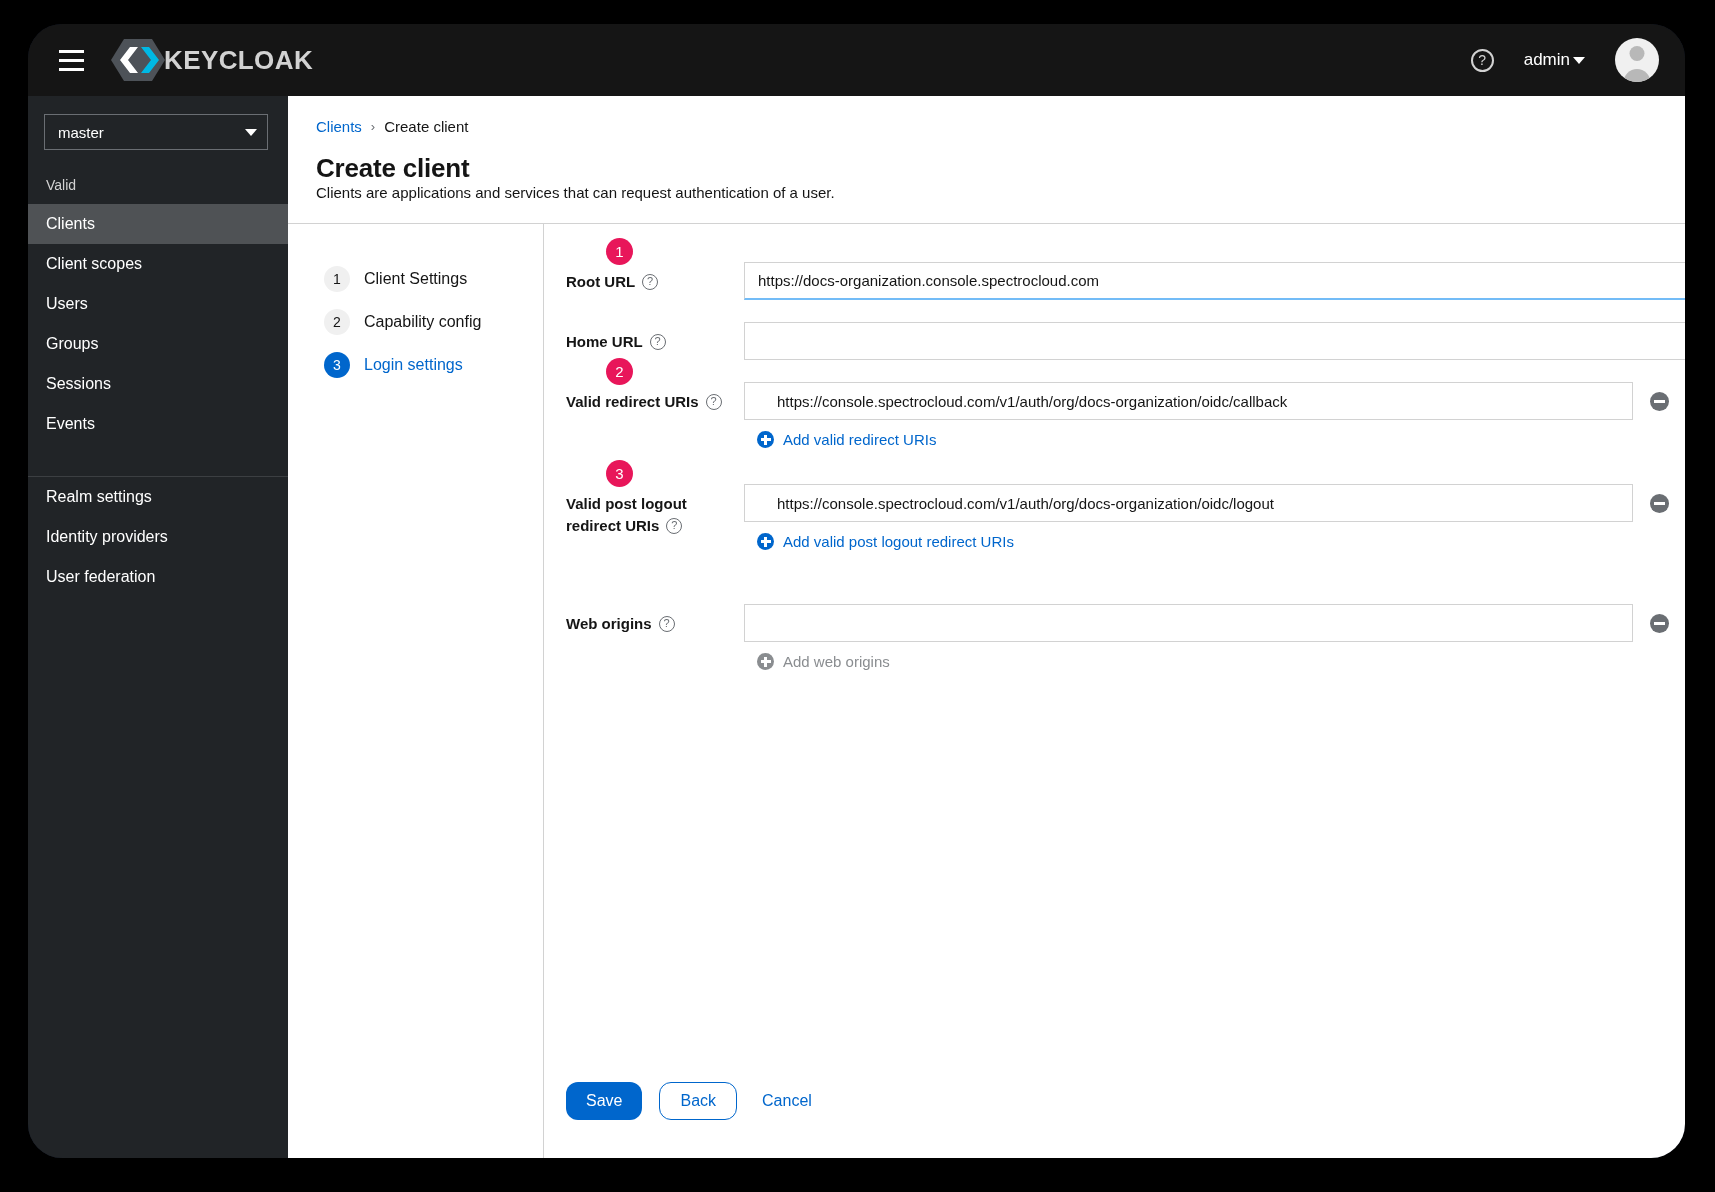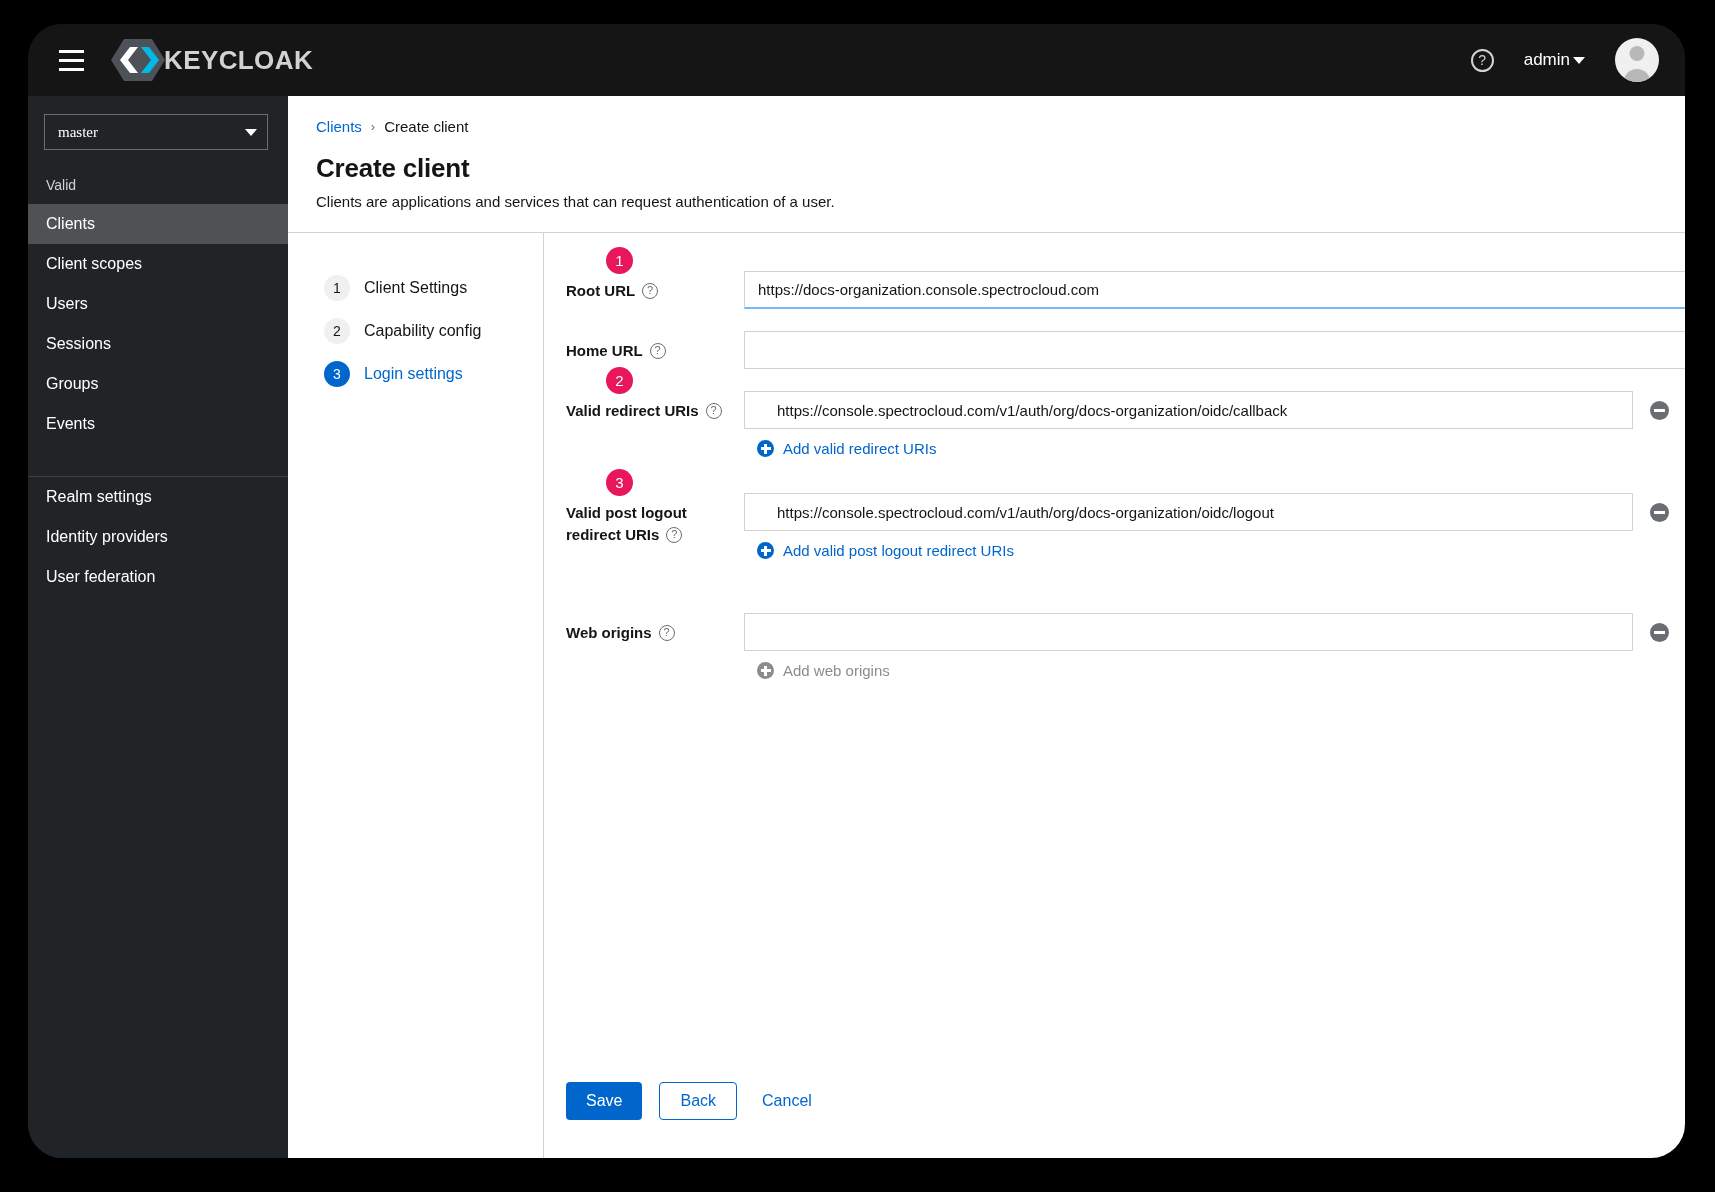--- a/index.html
+++ b/index.html
@@ -114,7 +114,6 @@
     display: flex; align-items: center;
     padding: 0 10px 0 13px;
     cursor: pointer;
-    font-family: Liberation Serif, serif;
   }
   #realm-name { color: #ffffff; font-size: 15px; flex: 1; }
   #realm-caret {

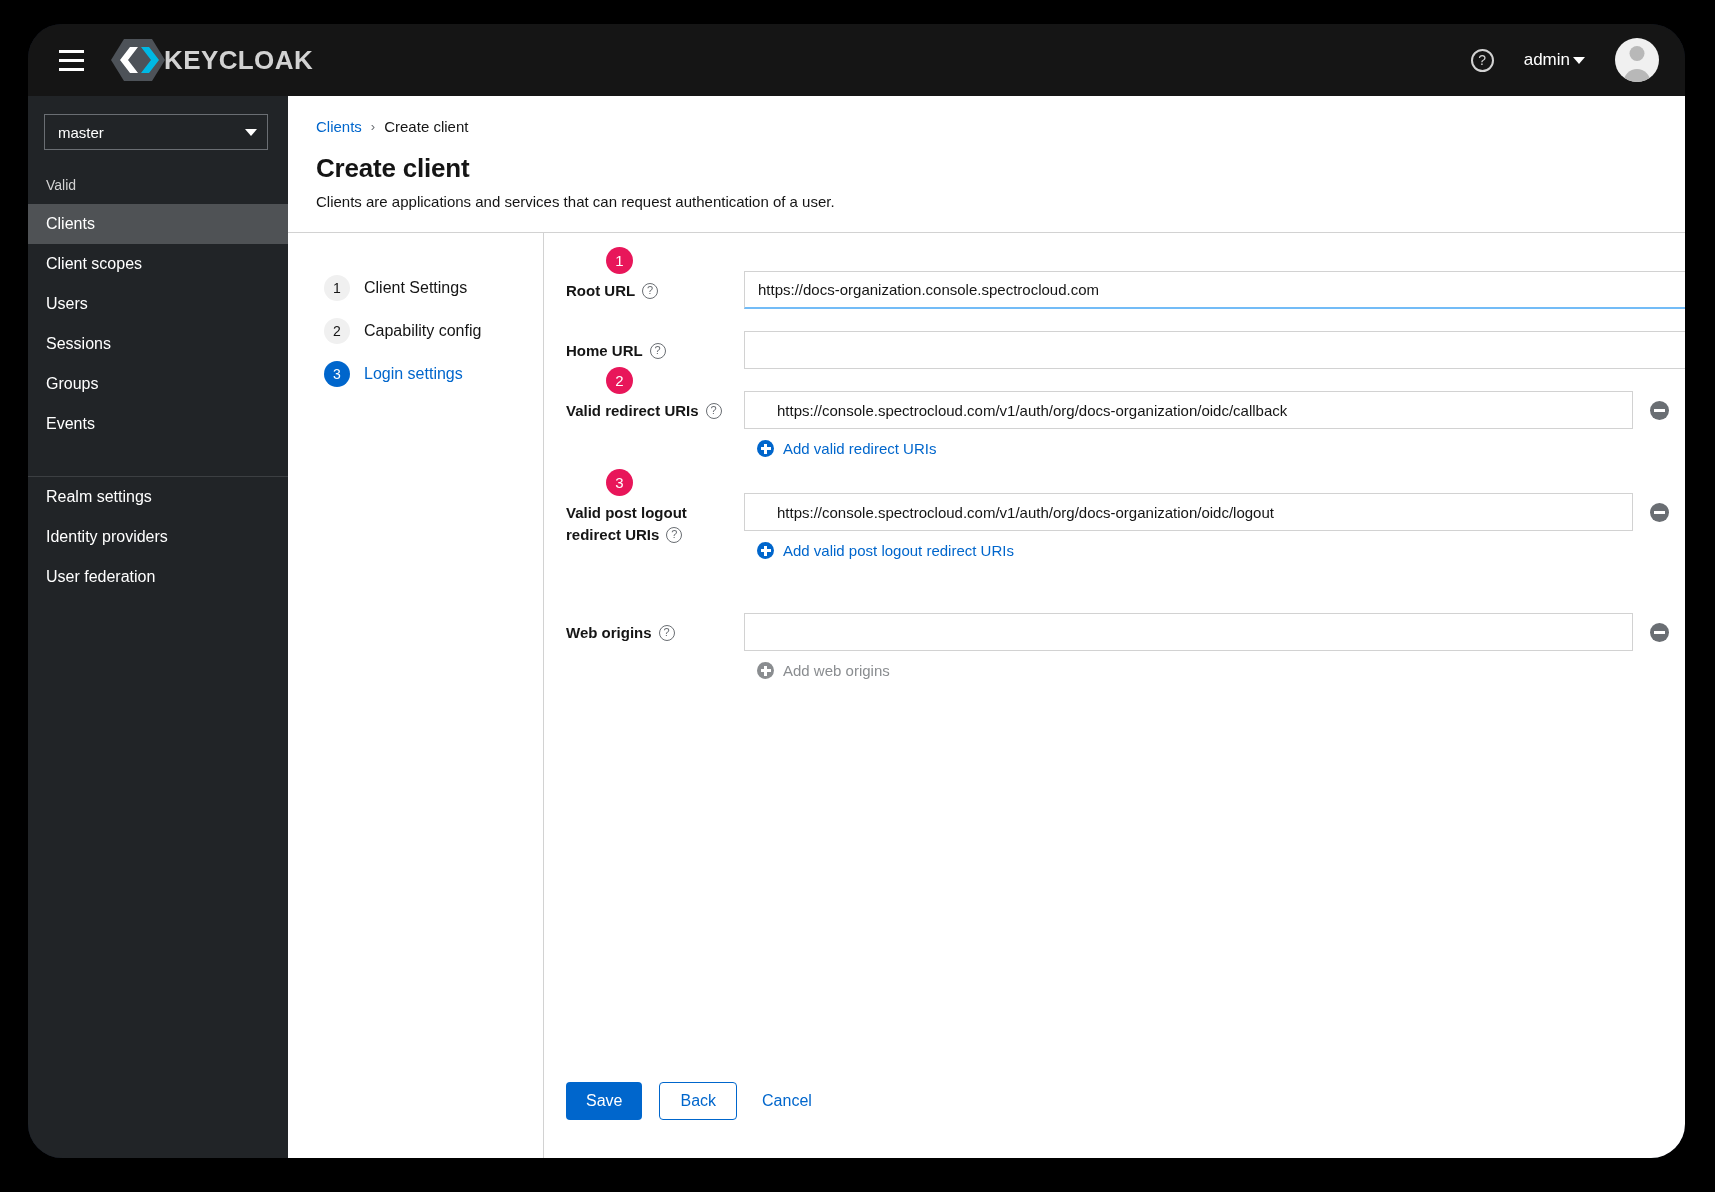--- a/index.html
+++ b/index.html
@@ -162,7 +162,7 @@
     font-size: 26px; font-weight: bold; color: #151515;
     margin-top: 18px; letter-spacing: -0.2px;
   }
-  #page-subtitle { font-size: 15px; color: #151515; margin-top: 9px; }
+  #page-subtitle { font-size: 15px; color: #151515; }
 
   
   #wizard {

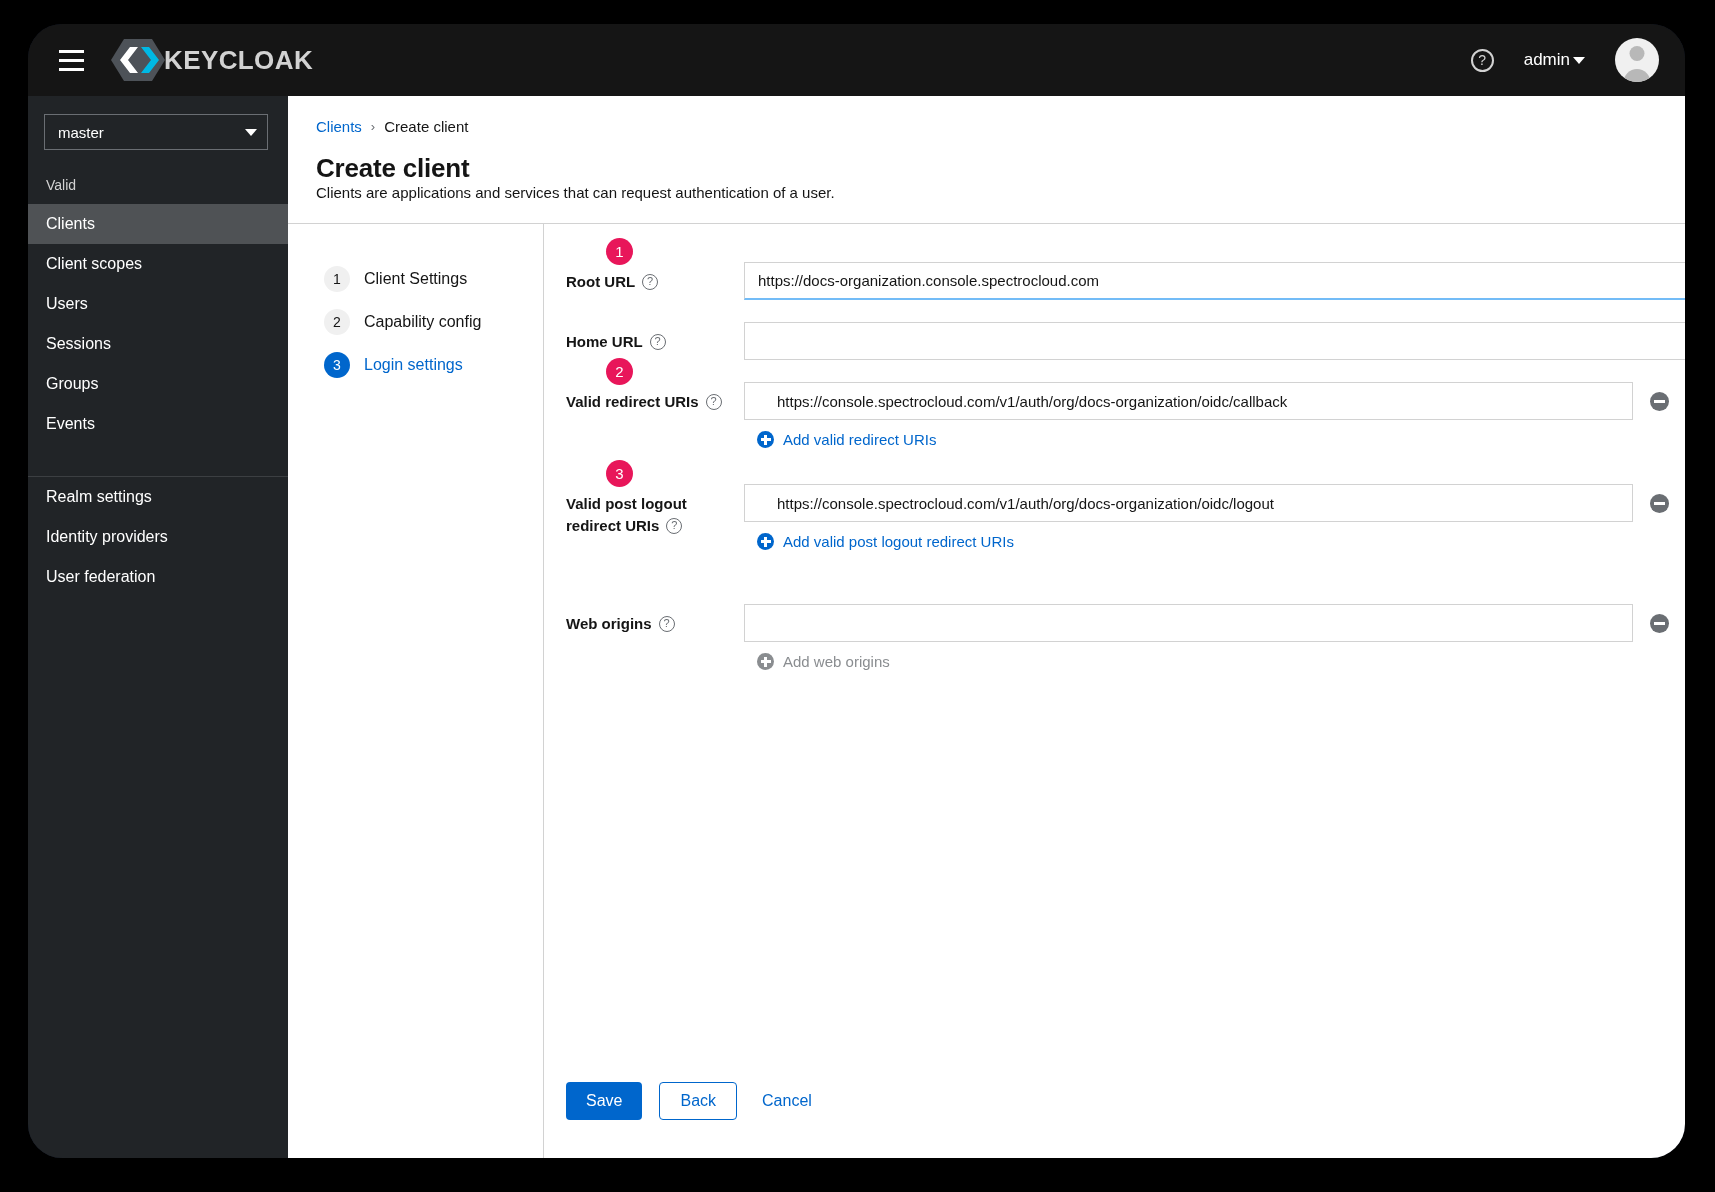--- a/index.html
+++ b/index.html
@@ -373,8 +373,8 @@
       <div class="nav-item active">Clients</div>
       <div class="nav-item">Client scopes</div>
       <div class="nav-item">Users</div>
+      <div class="nav-item">Groups</div>
       <div class="nav-item">Sessions</div>
-      <div class="nav-item">Groups</div>
       <div class="nav-item">Events</div>
 
       <div style="height:28px"></div>

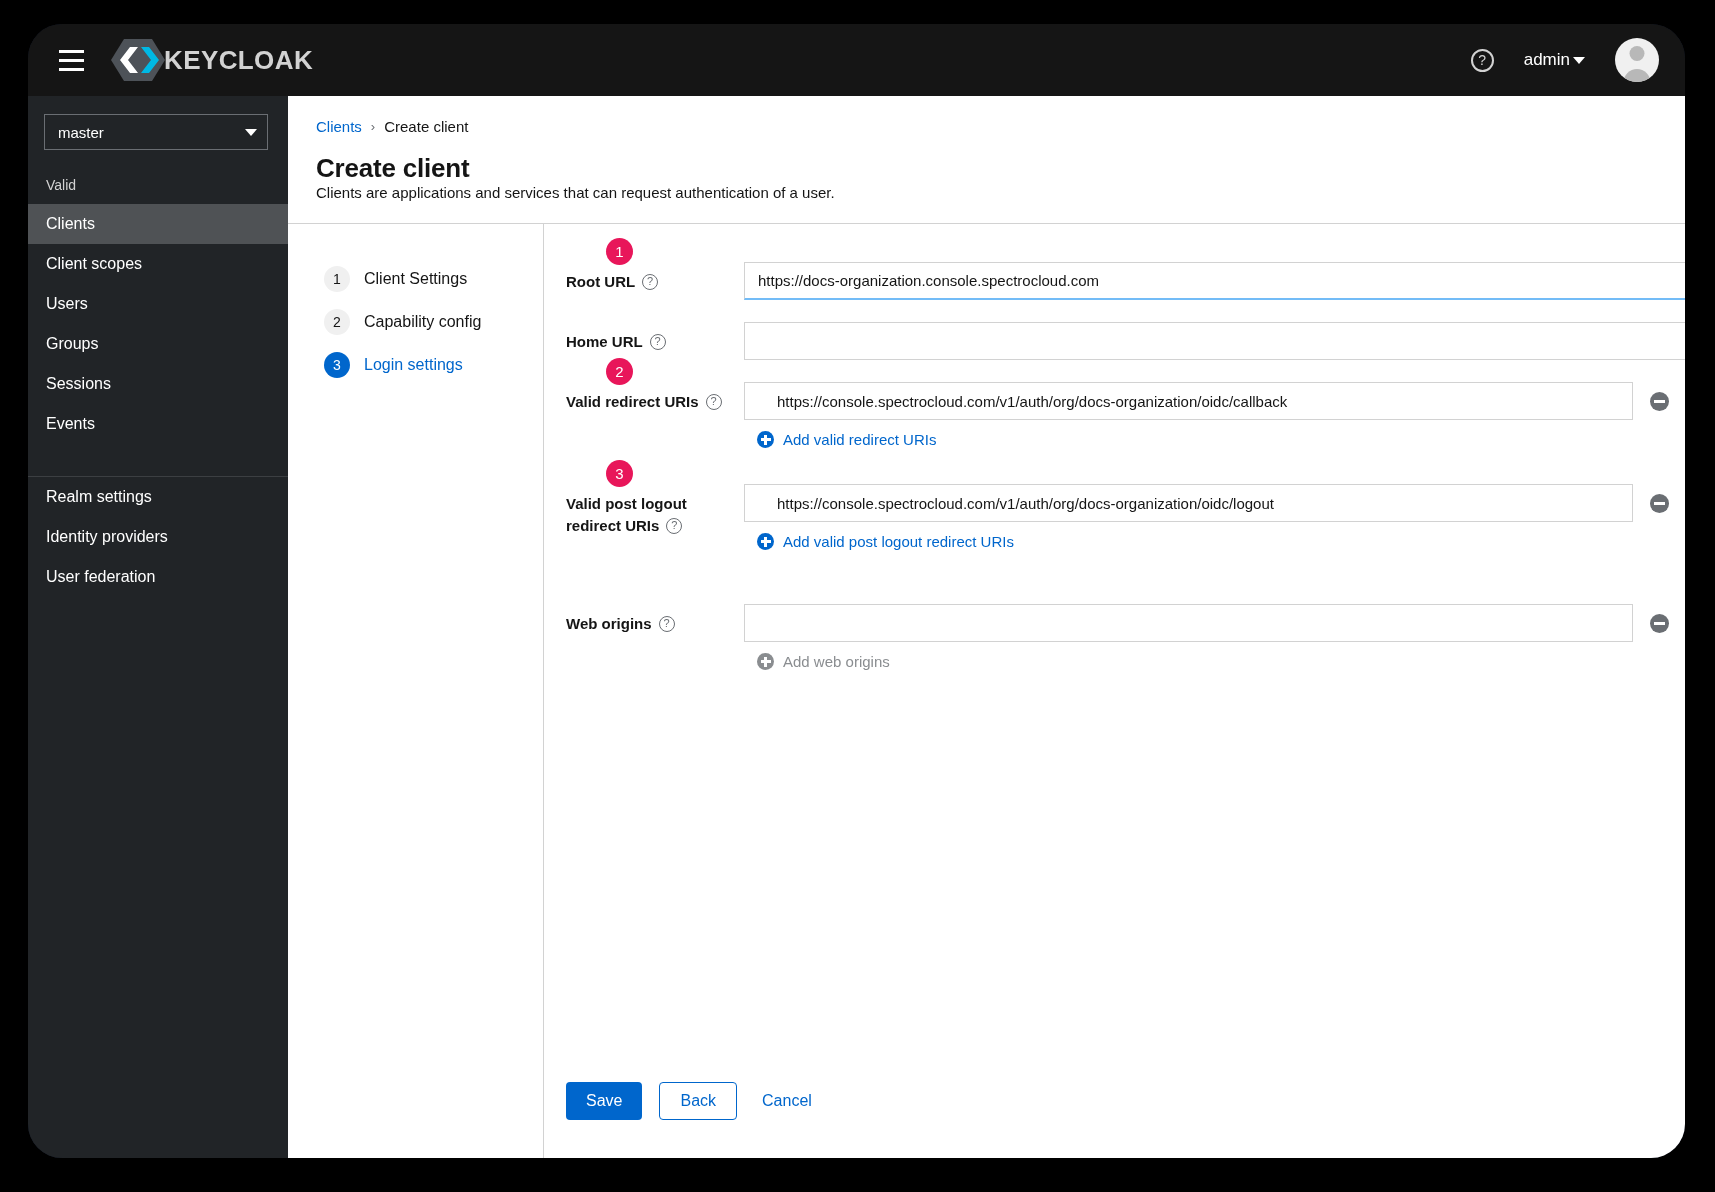--- a/index.html
+++ b/index.html
@@ -309,7 +309,7 @@
     padding: 0 20px;
     font-size: 16px;
     font-family: "Liberation Sans", sans-serif;
-    border-radius: 4px;
+    border-radius: 12px;
     cursor: pointer;
     display: flex; align-items: center; justify-content: center;
     border: none;

